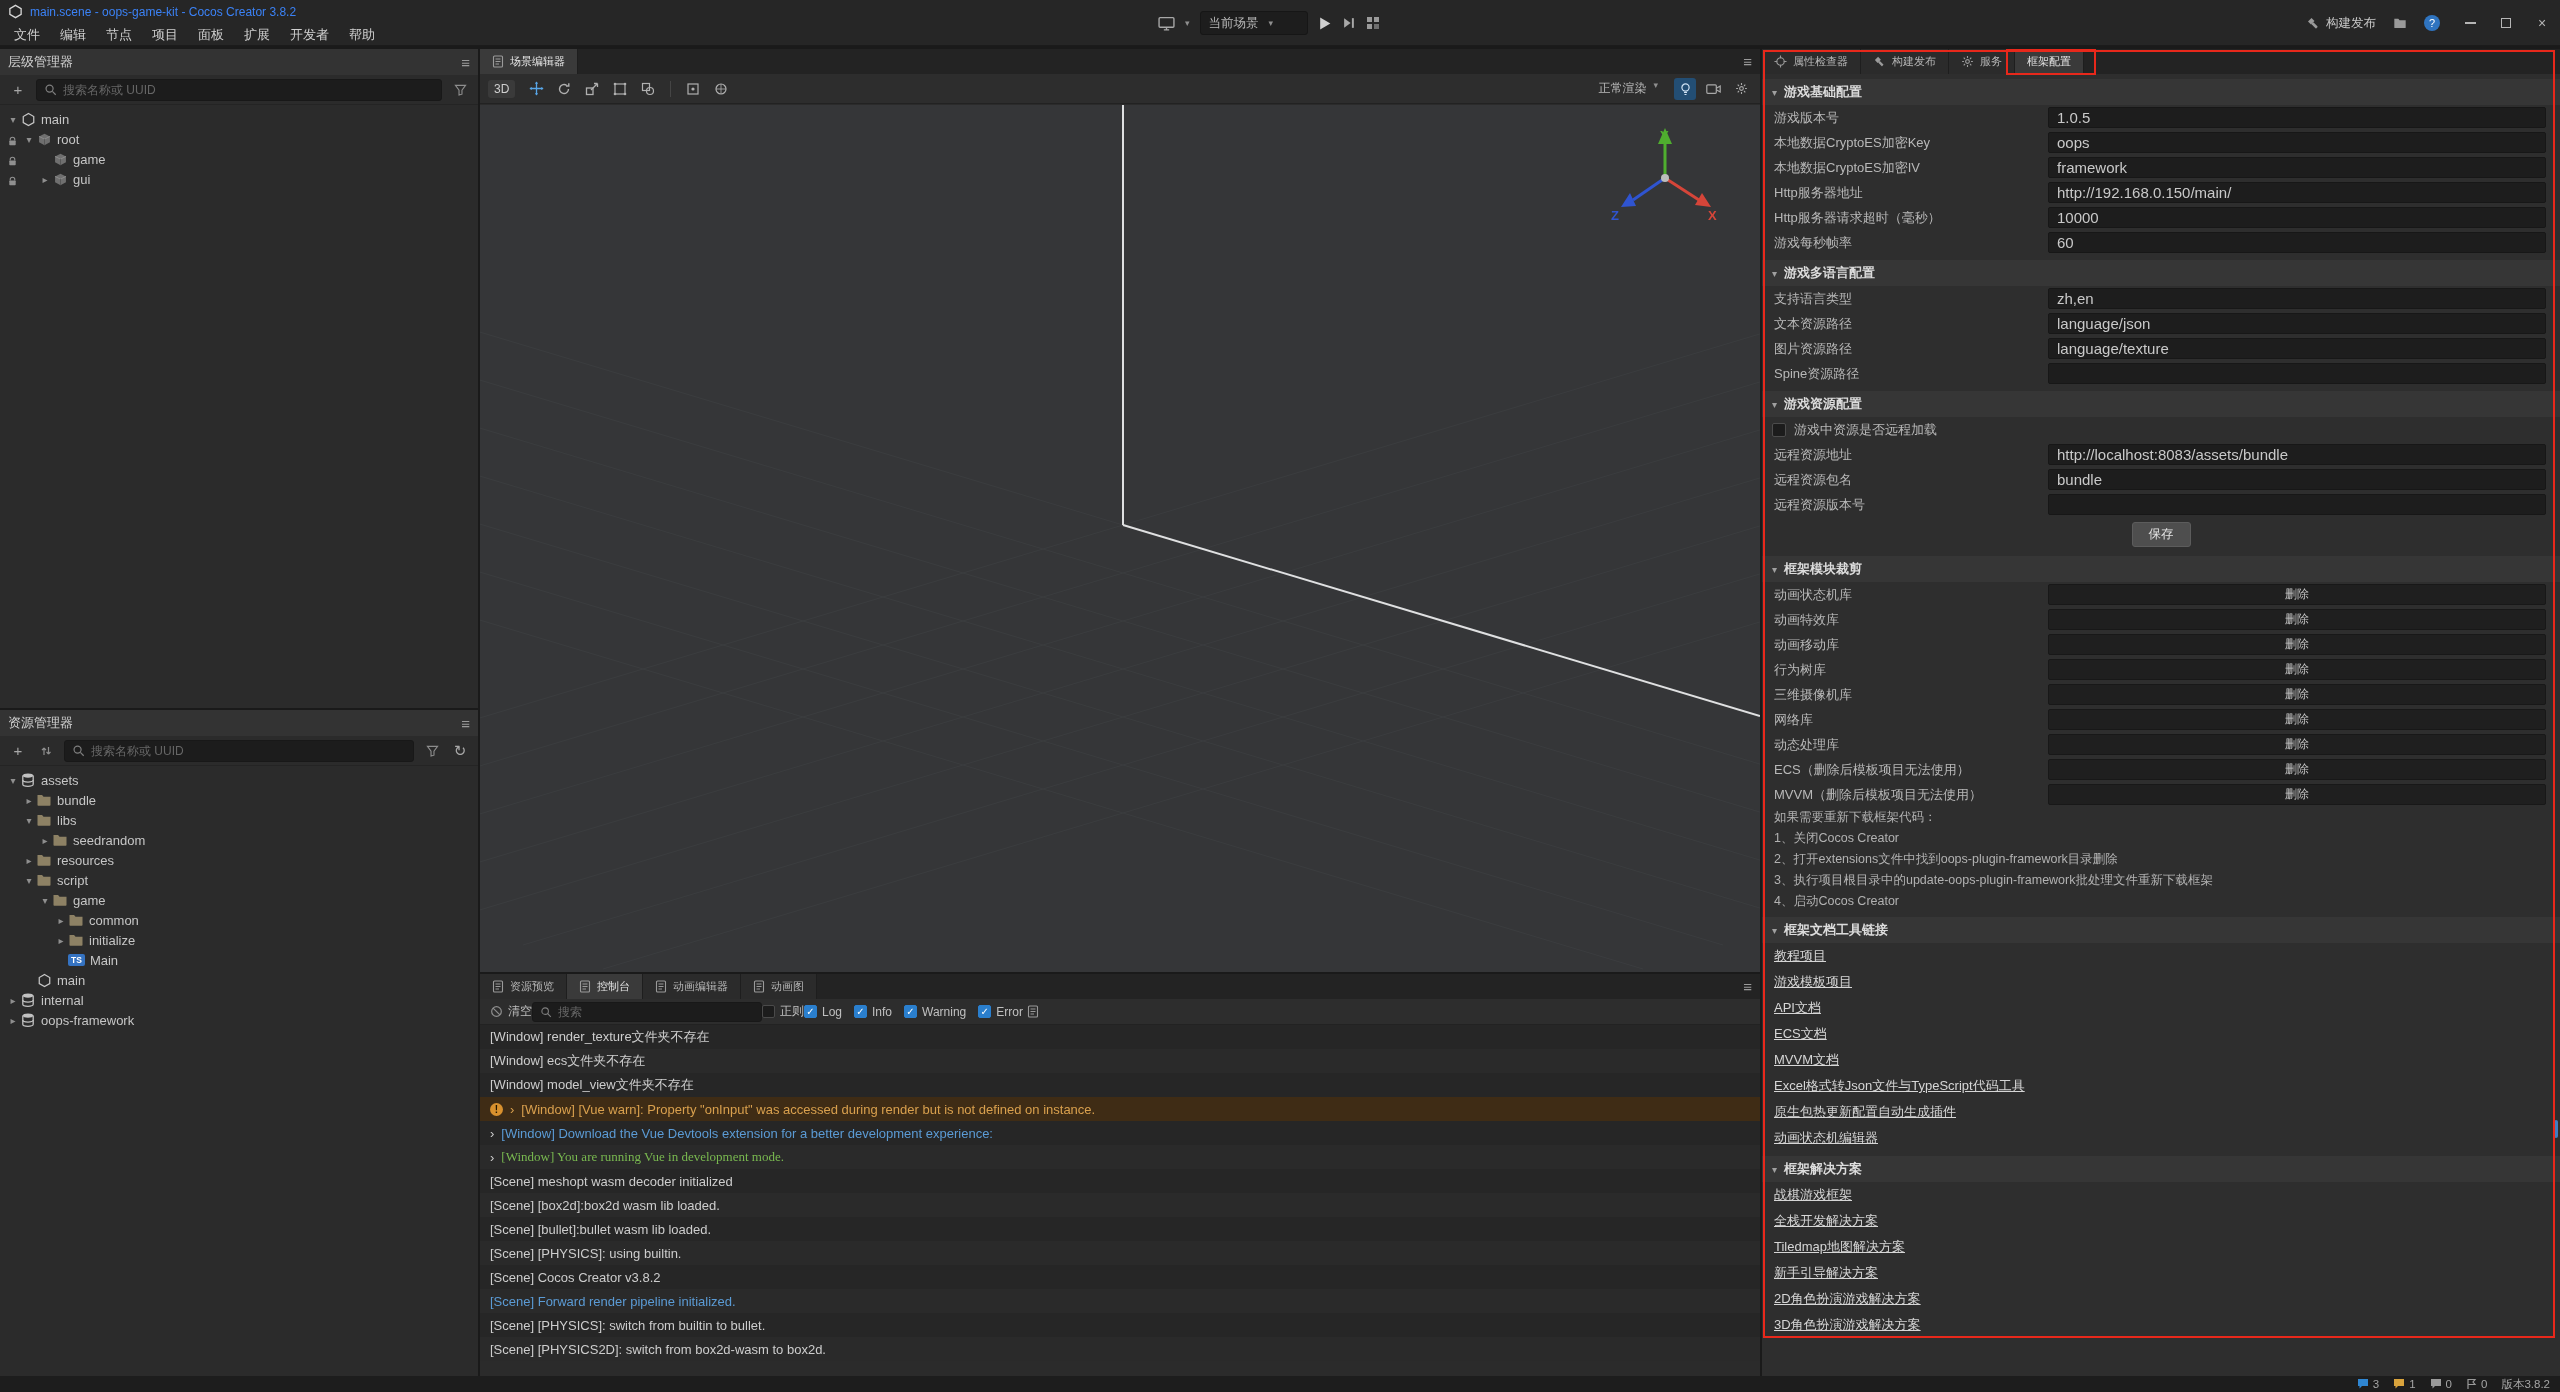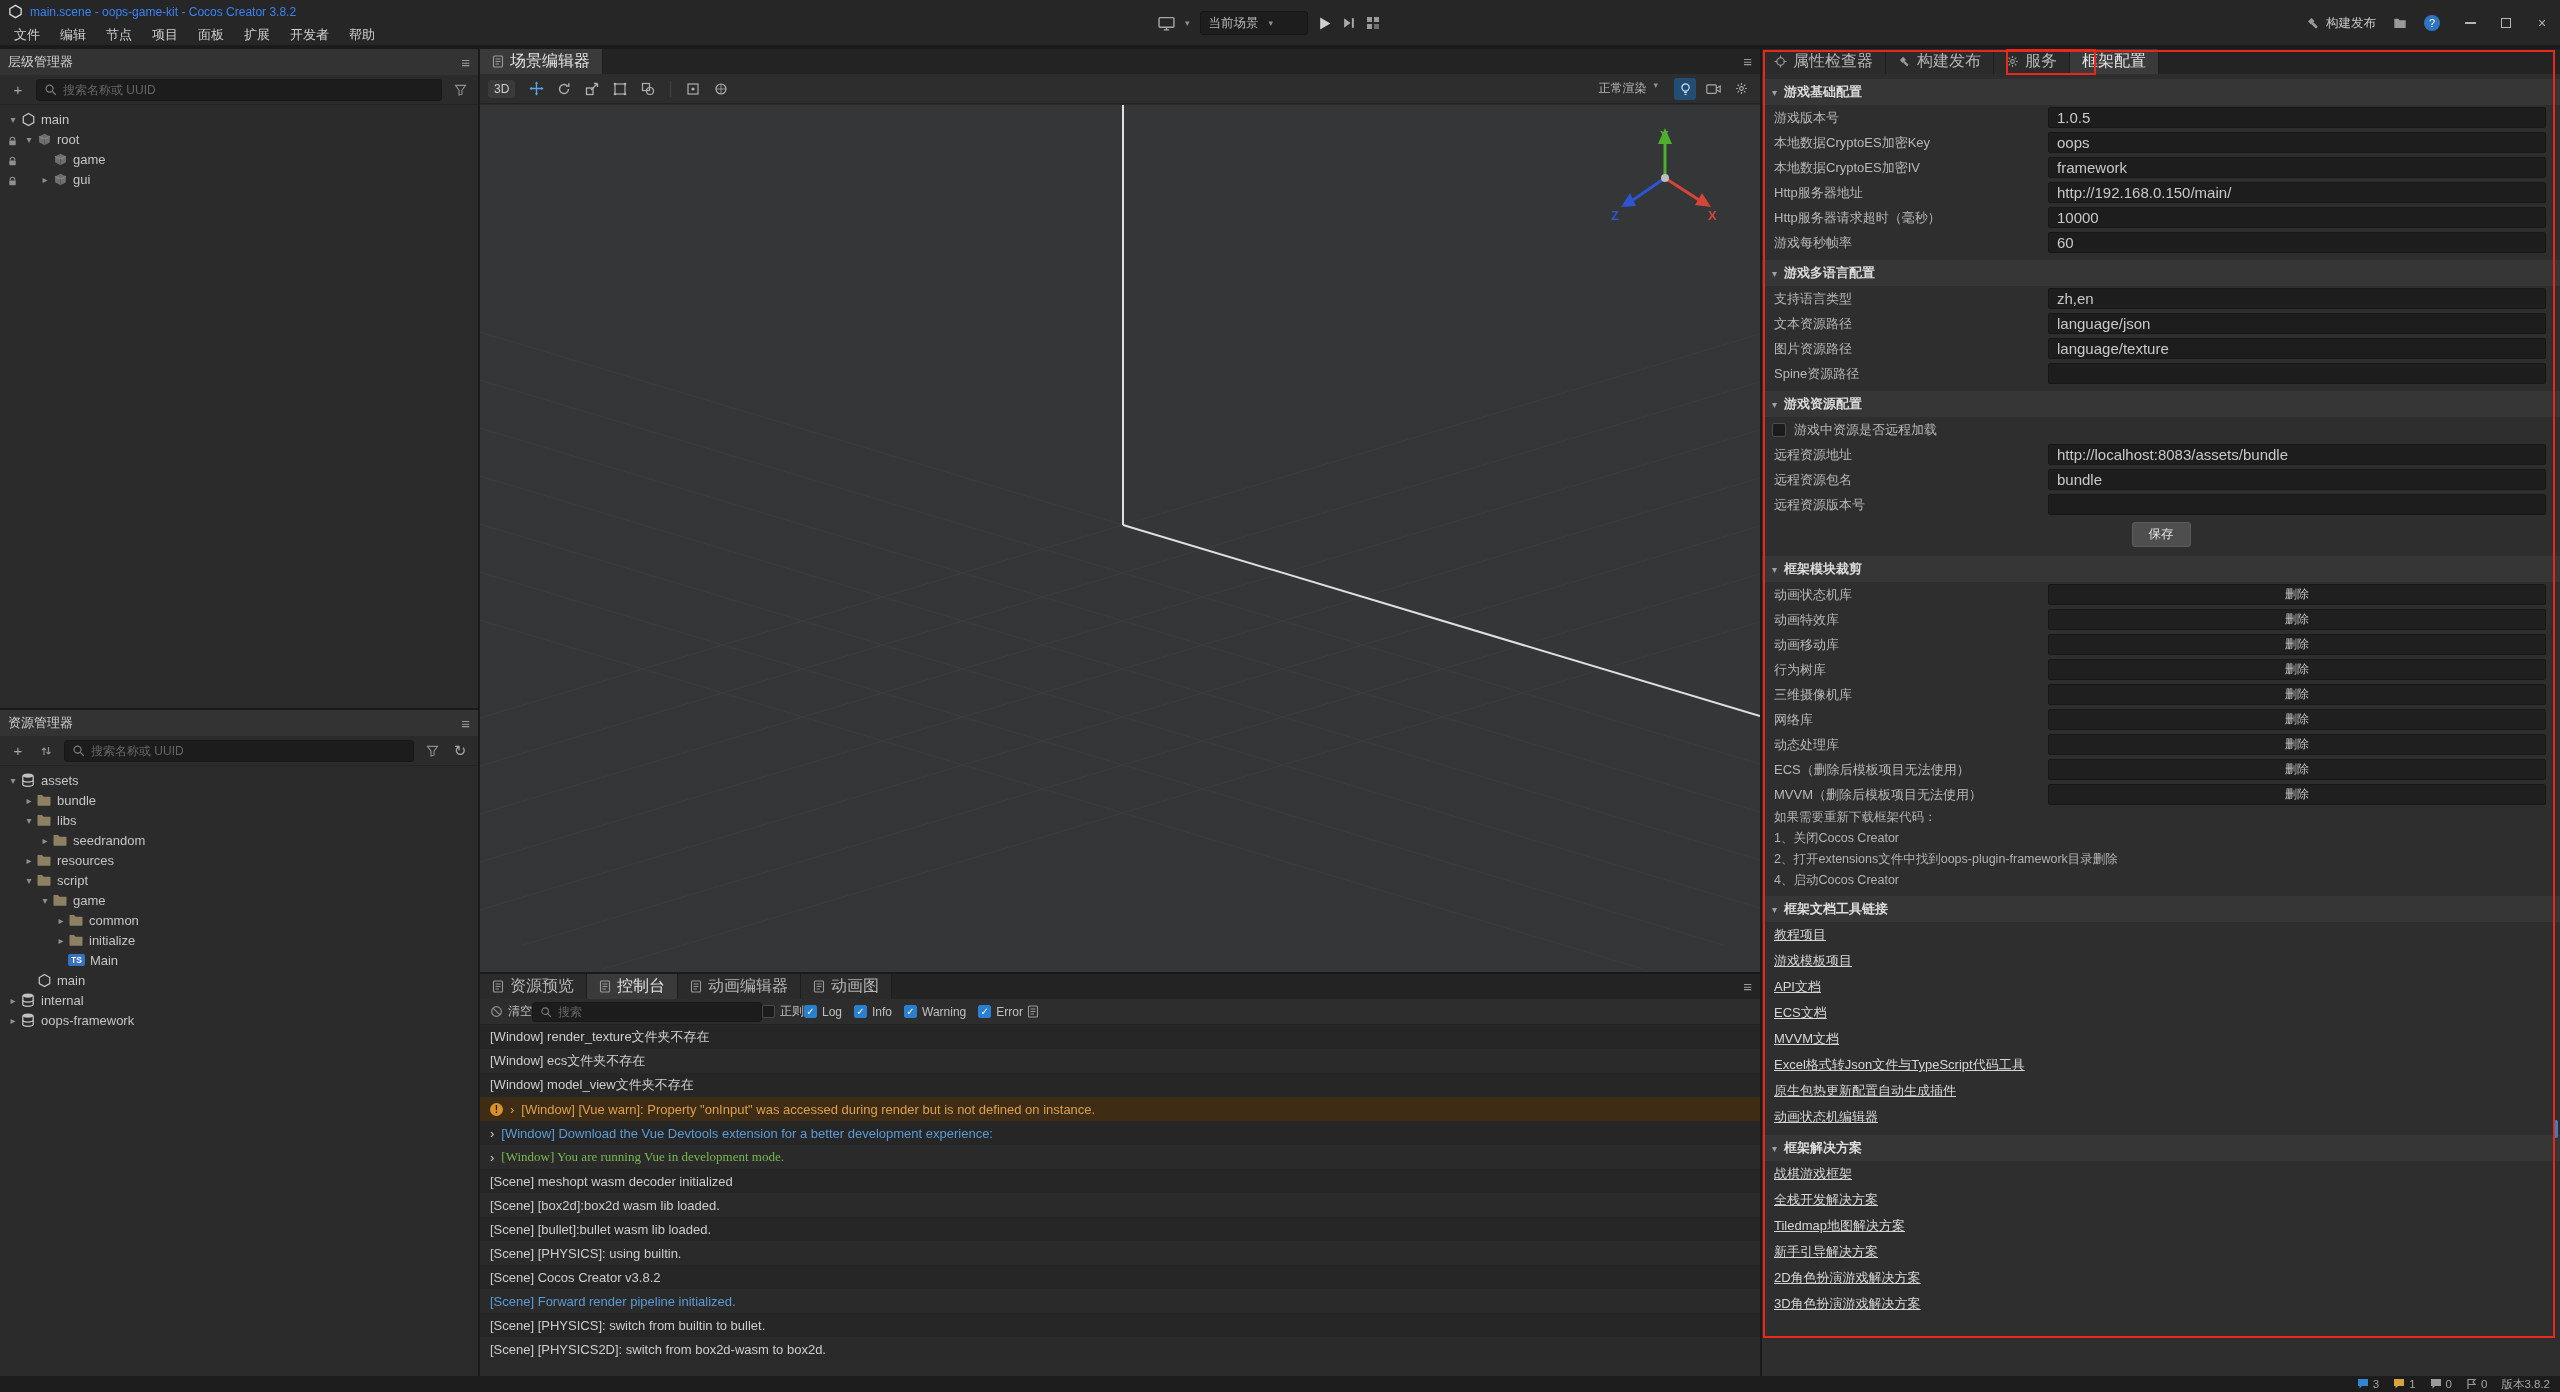--- a/index.html
+++ b/index.html
@@ -47,7 +47,7 @@
 
   
   .tabbar{height:25px;background:#232323;display:flex;align-items:stretch;}
-  .tab{display:flex;align-items:center;gap:6px;padding:0 12px;font-size:16px;color:#b5b5b5;background:#2b2b2b;border-right:1px solid #1e1e1e;white-space:nowrap;}
+  .tab{display:flex;align-items:center;gap:6px;padding:0 12px;font-size:11px;color:#b5b5b5;background:#2b2b2b;border-right:1px solid #1e1e1e;white-space:nowrap;}
   .tab.active{background:#3a3a3a;color:#e2e2e2;}
   .tabbar .spacer{flex:1;}
   .tabbar .menu-glyph{align-self:center;margin-right:8px;}

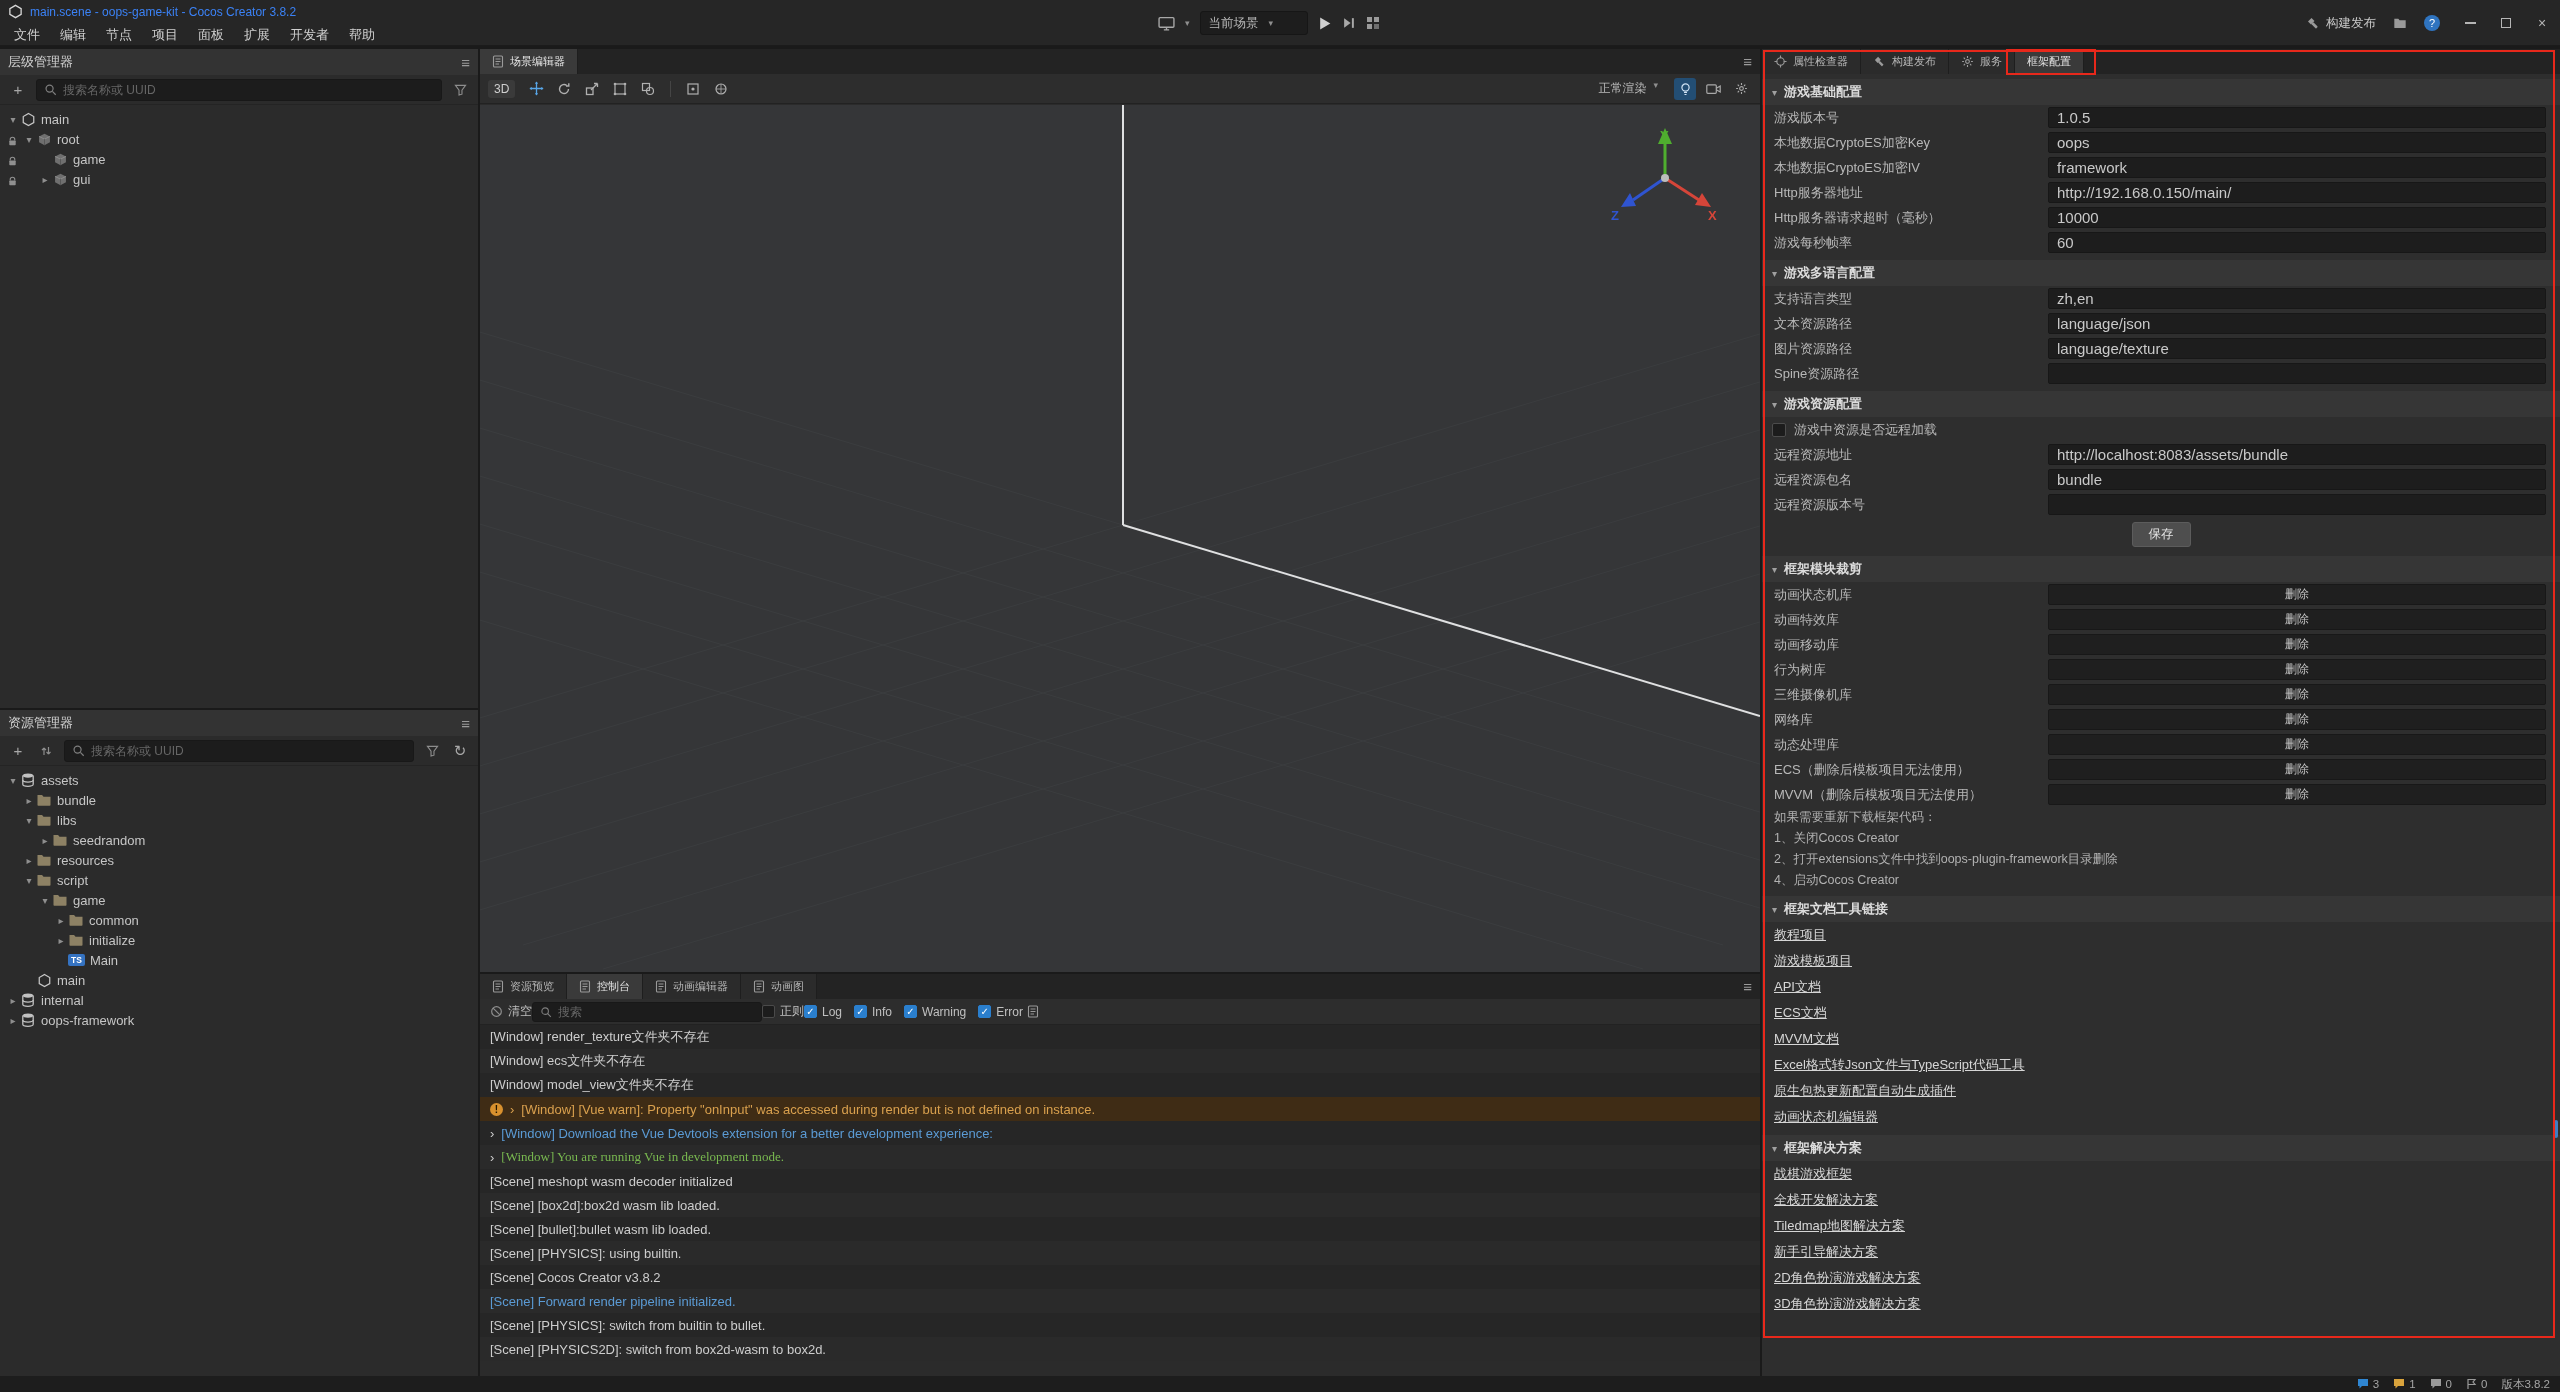--- a/index.html
+++ b/index.html
@@ -860,6 +860,7 @@
       <div class="note-row">如果需要重新下载框架代码：</div>
       <div class="note-row">1、关闭Cocos Creator</div>
       <div class="note-row">2、打开extensions文件中找到oops-plugin-framework目录删除</div>
+      <div class="note-row">3、执行项目根目录中的update-oops-plugin-framework批处理文件重新下载框架</div>
       <div class="note-row">4、启动Cocos Creator</div>
       <div class="sec-header">
         <span class="caret">▾</span>

